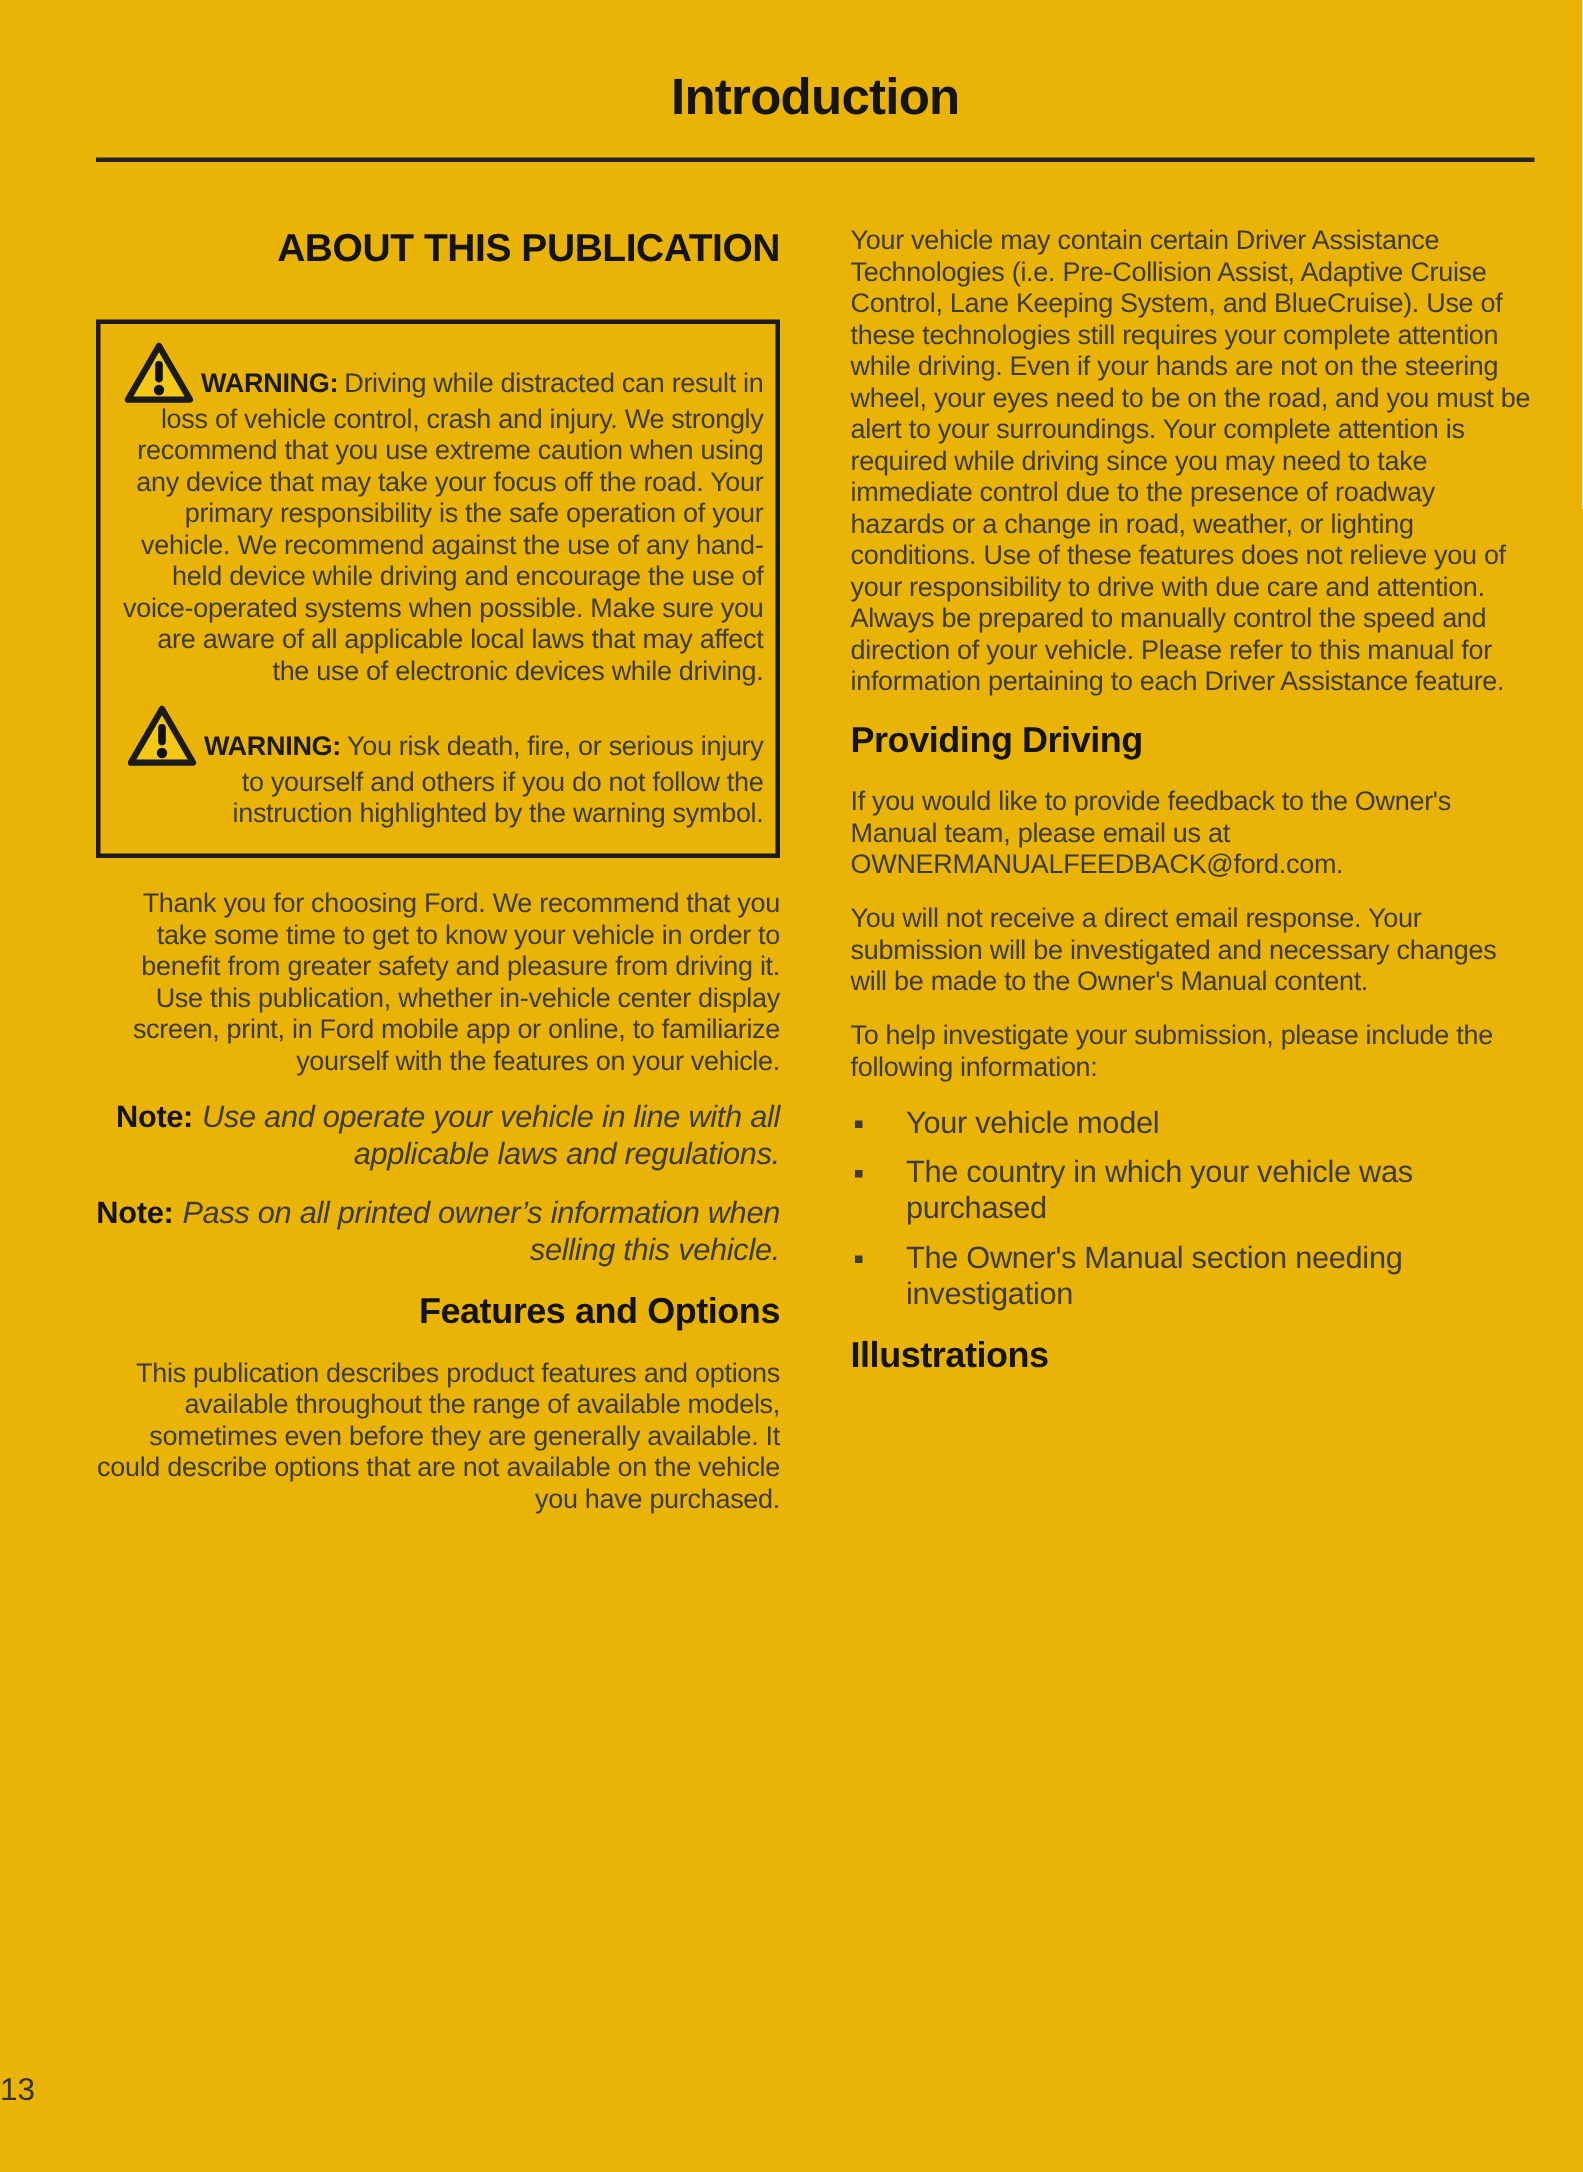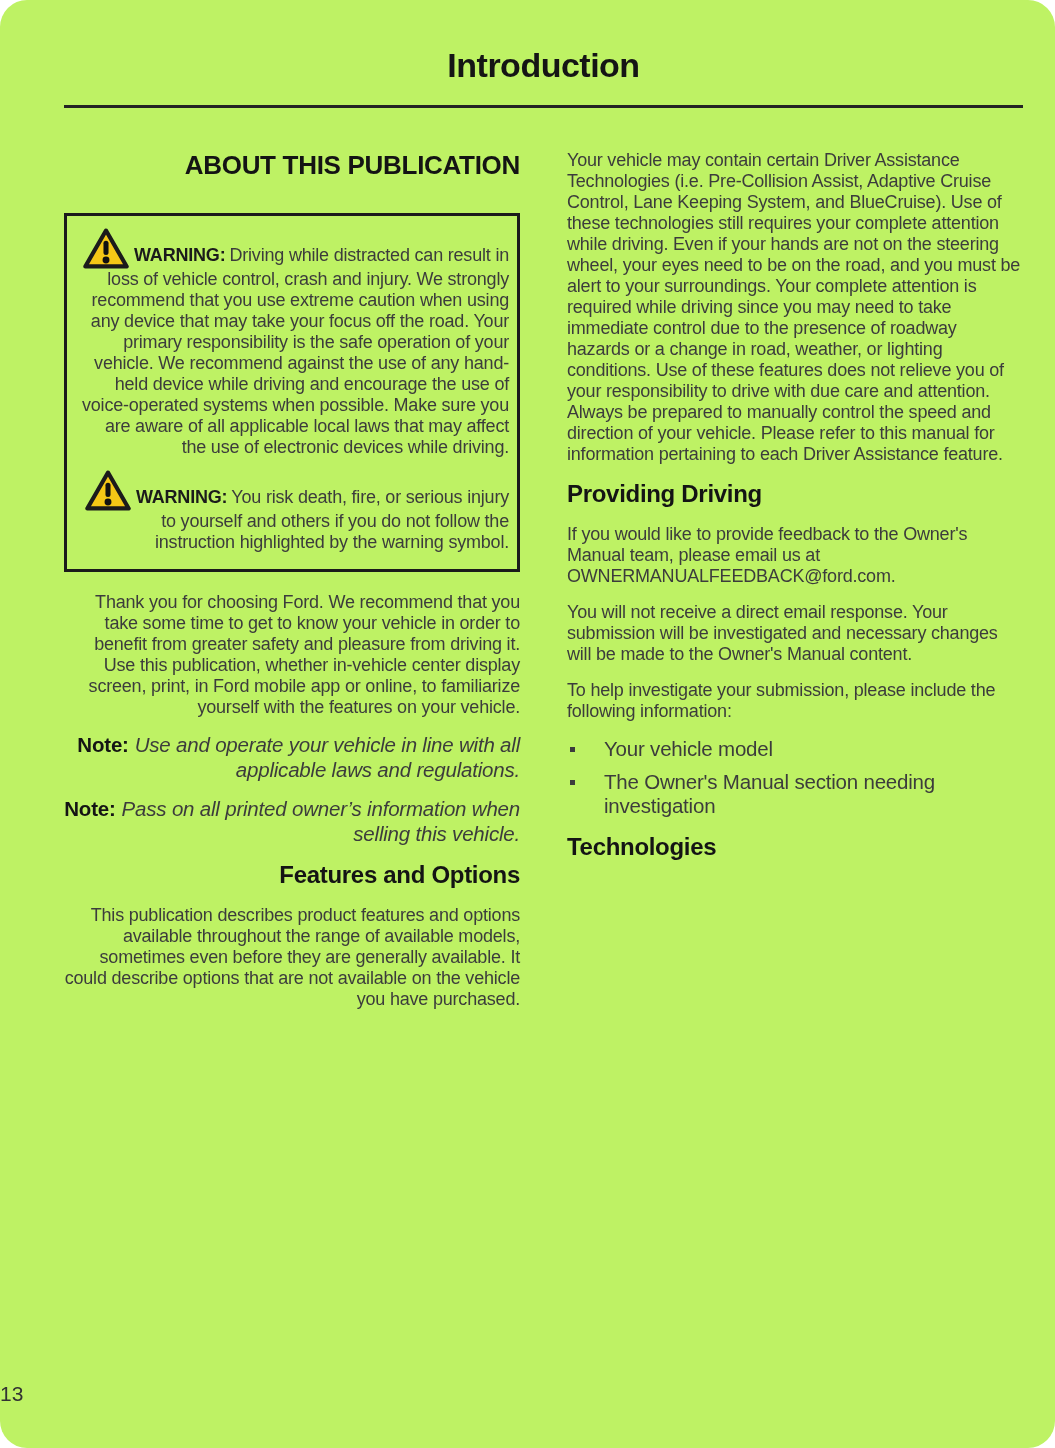--- a/index.html
+++ b/index.html
@@ -6,11 +6,10 @@
   .page {
     width:1055px; height:1448px; box-sizing:border-box;
     position:relative; overflow:hidden;
-    background:#bef264;
+    background:#eab308;
     font-family:"Liberation Sans", sans-serif;
     color:#3c3c3c;
     padding:46px 32px 0 64px;
-    border-radius:27px;
   }
   .doc-title {
     margin:0 0 20px 0; text-align:center;

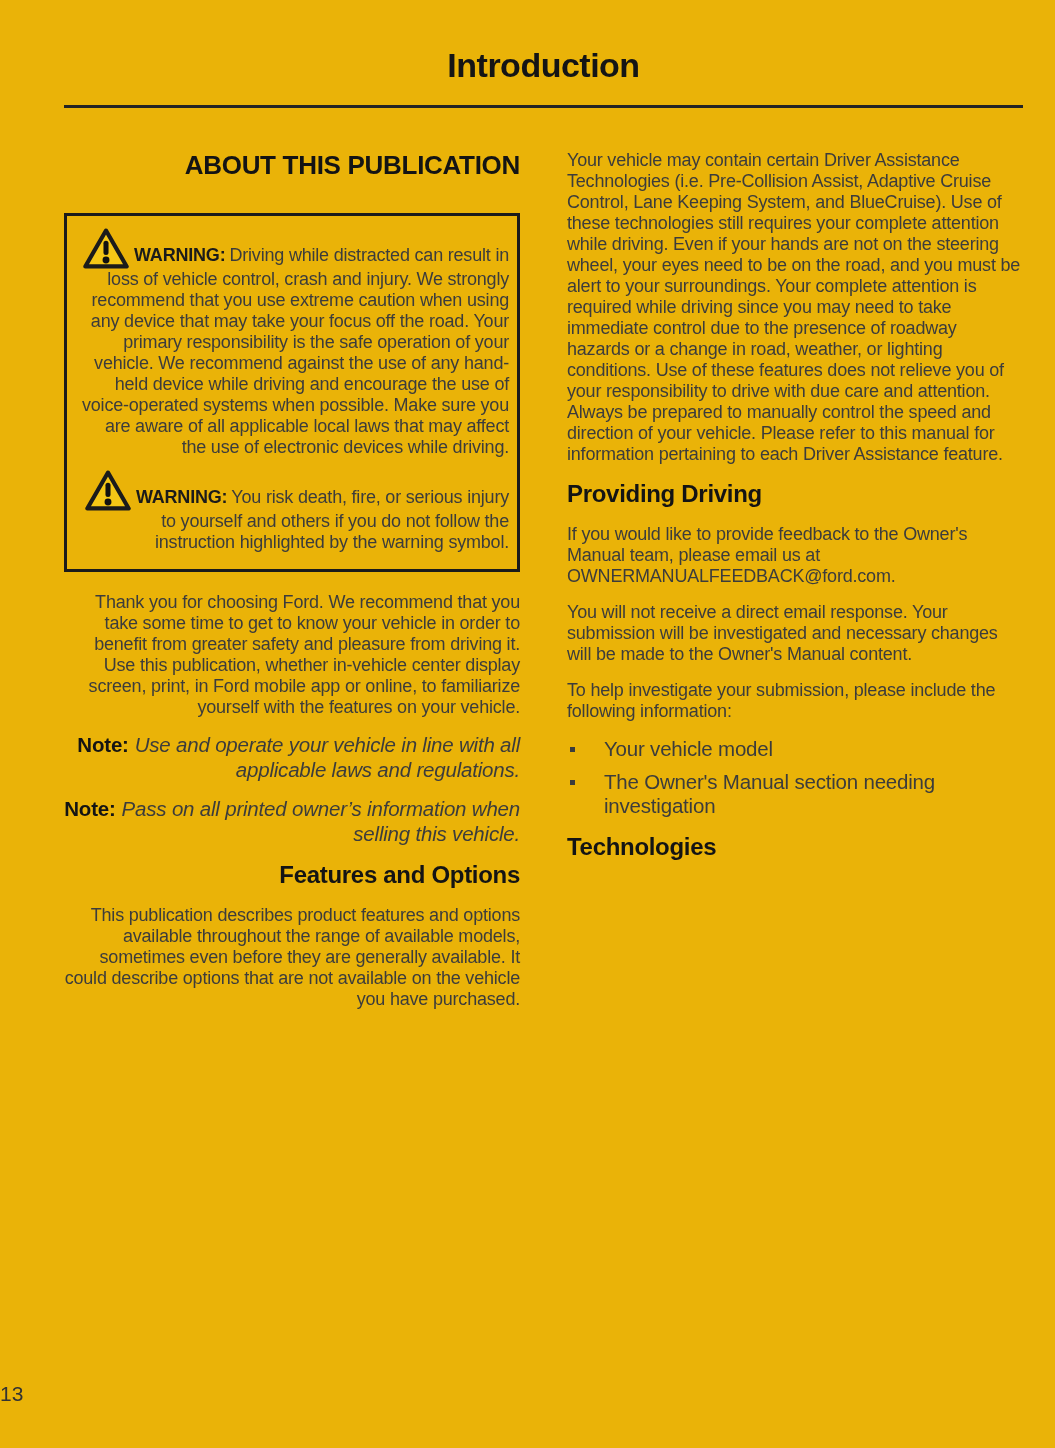--- a/index.html
+++ b/index.html
@@ -135,6 +135,9 @@
           <span class="bullet-square"></span><span>Your vehicle model</span>
         </li>
         <li>
+          <span class="bullet-square"></span><span>The country in which your vehicle was purchased</span>
+        </li>
+        <li>
           <span class="bullet-square"></span><span>The Owner's Manual section needing investigation</span>
         </li>
       </ul>

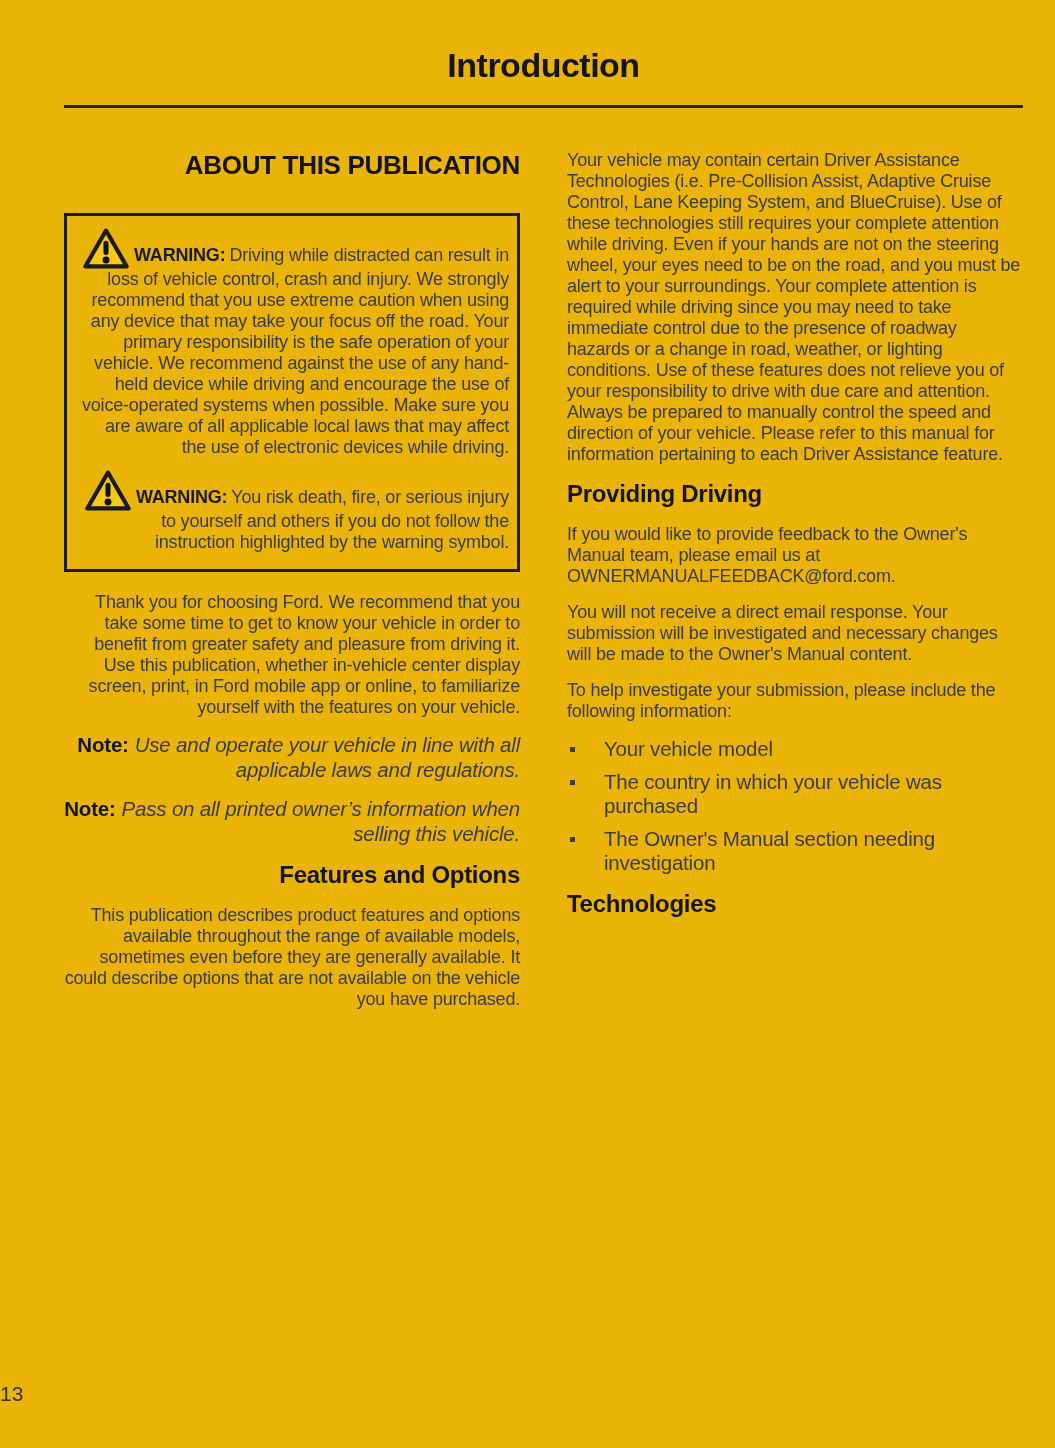--- a/index.html
+++ b/index.html
@@ -142,7 +142,7 @@
         </li>
       </ul>
 
-      <h3 class="sub-heading">Technologies</h3>
+      <h3 class="sub-heading">Illustrations</h3>
 
 
     </div>

